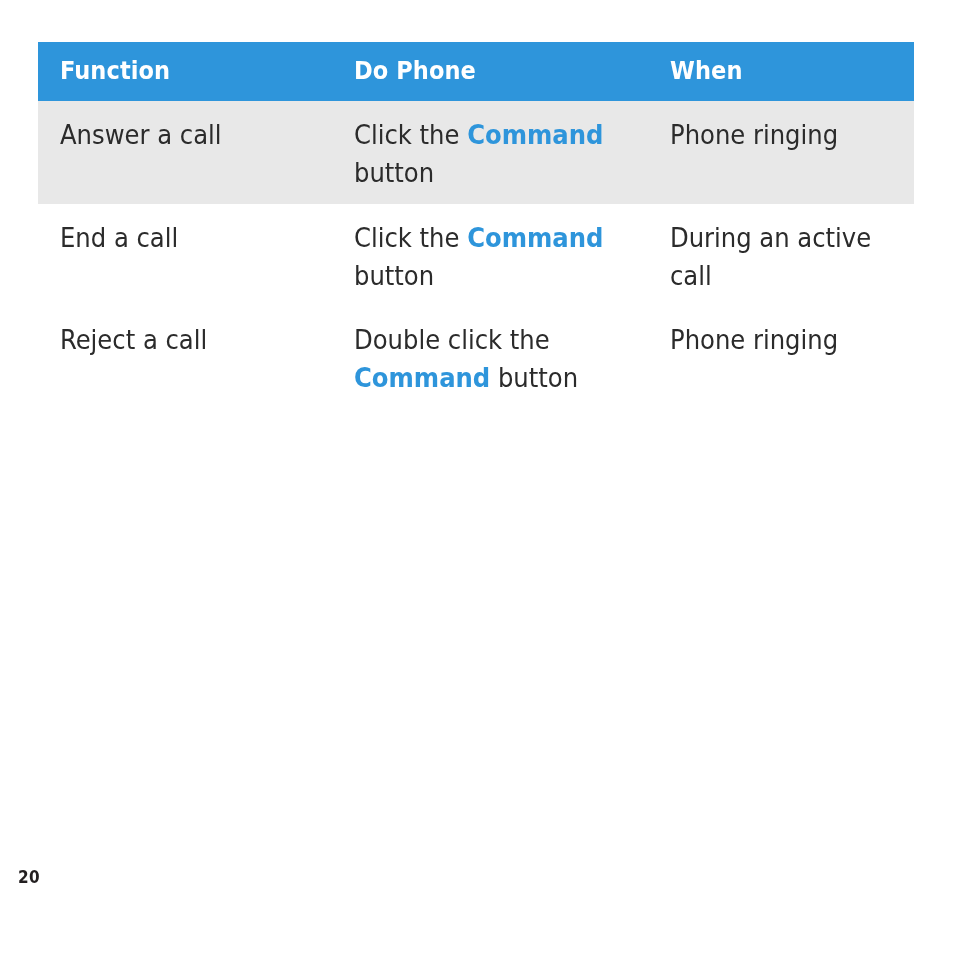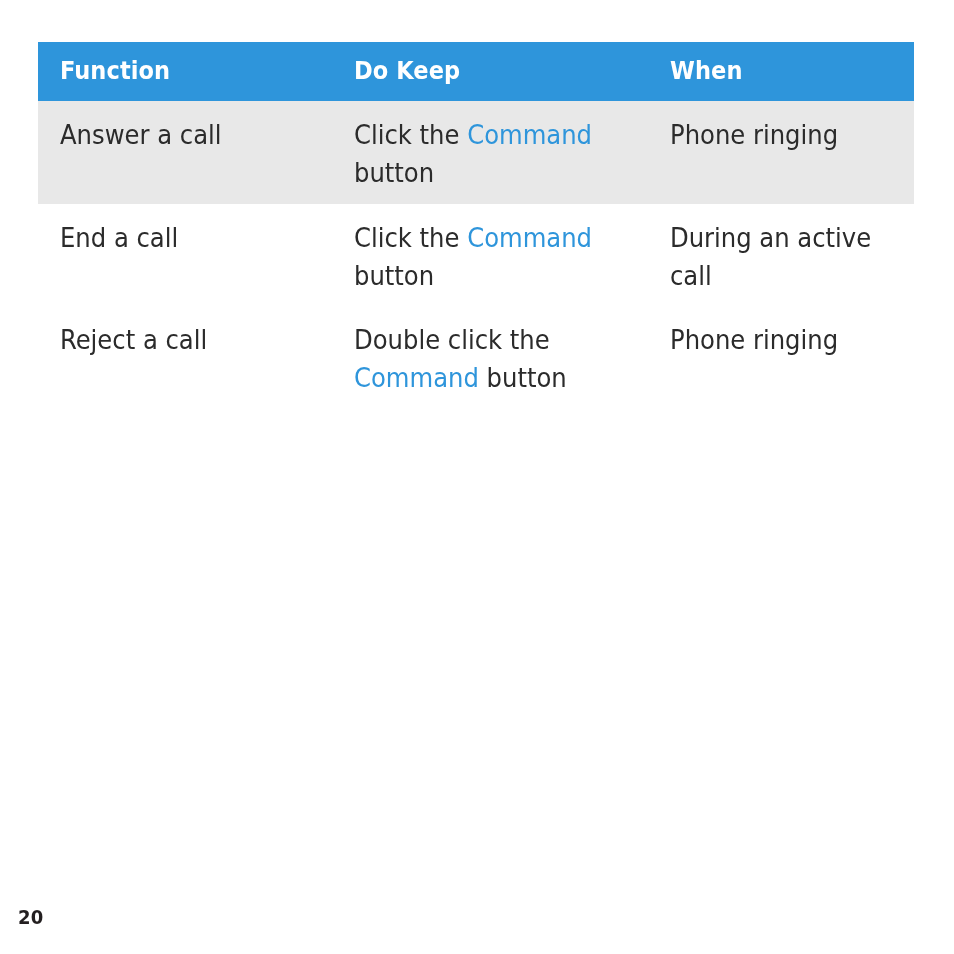--- a/index.html
+++ b/index.html
@@ -95,7 +95,7 @@
     <thead>
       <tr>
         <th>Function</th>
-        <th>Do Keep</th>
+        <th>Do Phone</th>
         <th>When</th>
       </tr>
     </thead>

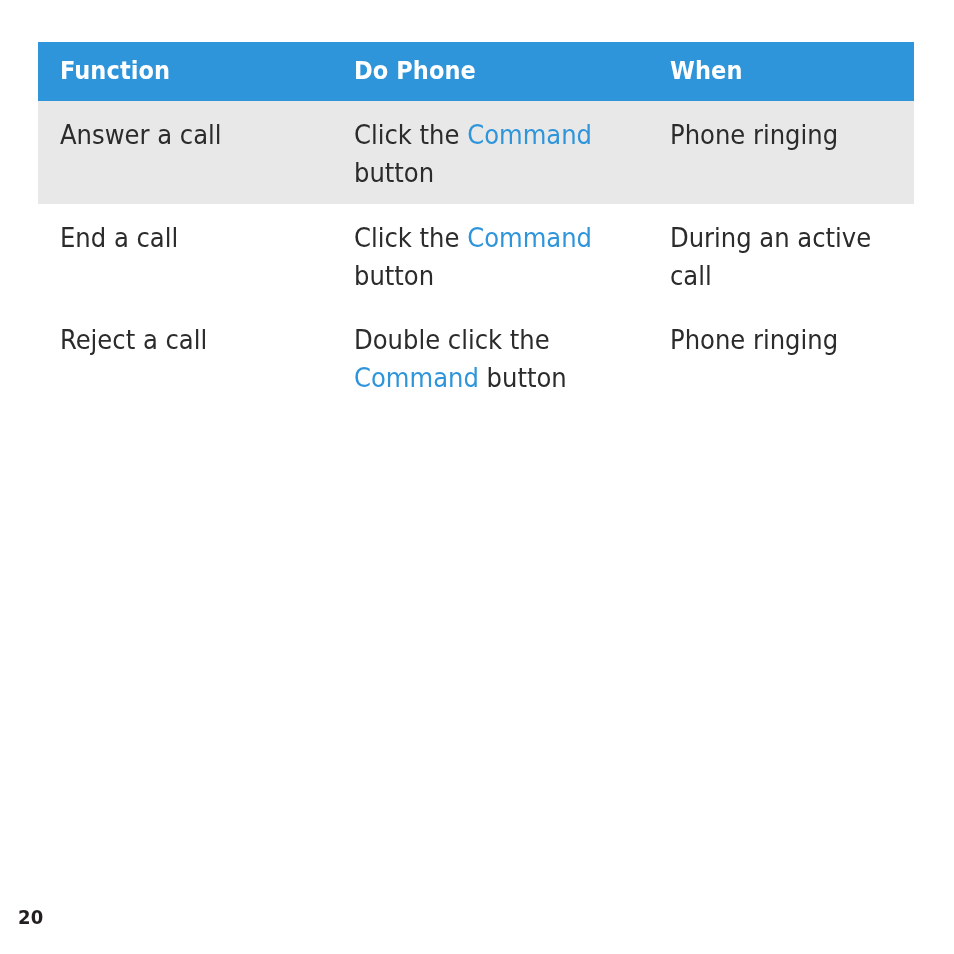--- a/index.html
+++ b/index.html
@@ -67,7 +67,7 @@
 
   .cmd {
     color: #2e95db;
-    font-weight: normal;
+    font-weight: bold;
   }
 
   

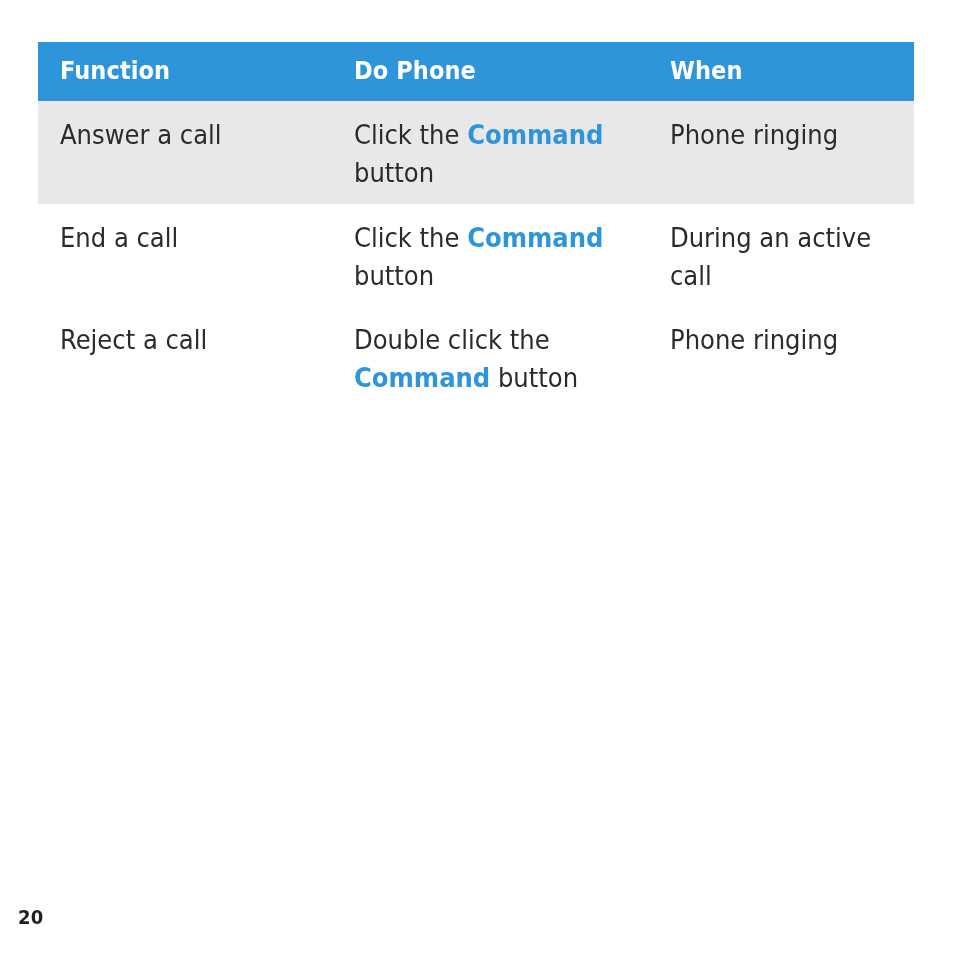--- a/index.html
+++ b/index.html
@@ -74,8 +74,8 @@
   #page-number {
     position: absolute;
     left: 18px;
-    top: 905px;
-    font-size: 20px;
+    top: 867px;
+    font-size: 17px;
     font-weight: bold;
     color: #231f20;
     letter-spacing: 0.3px;

